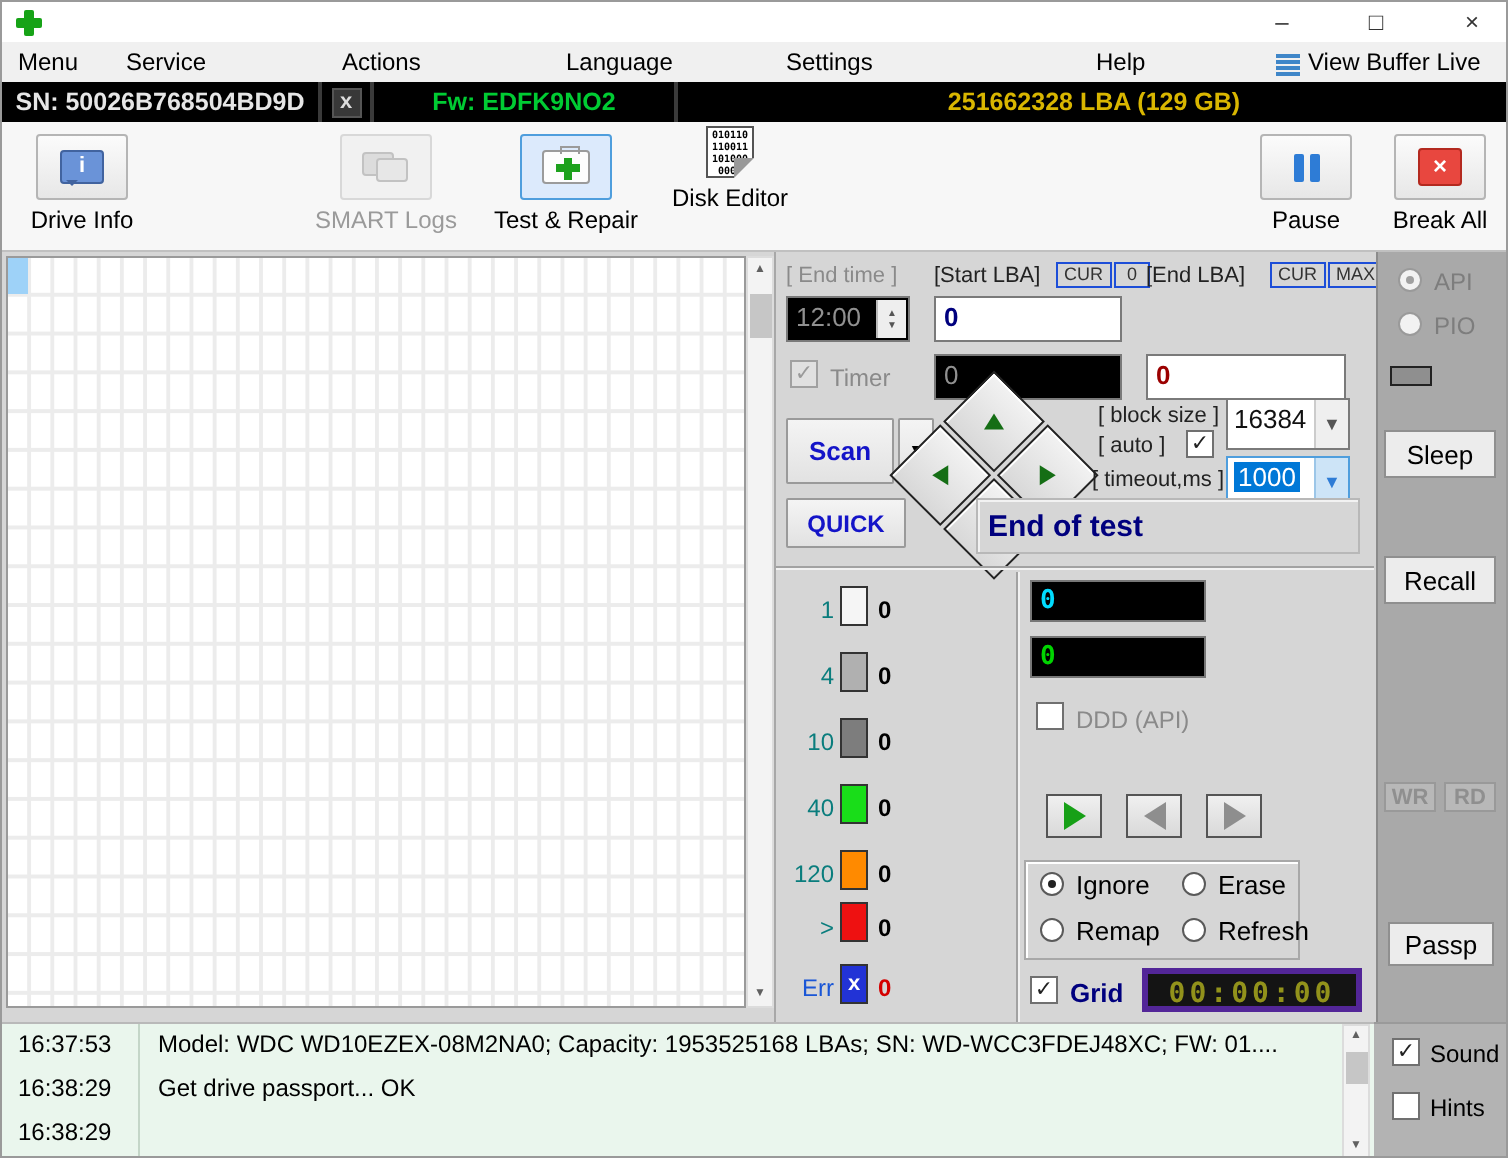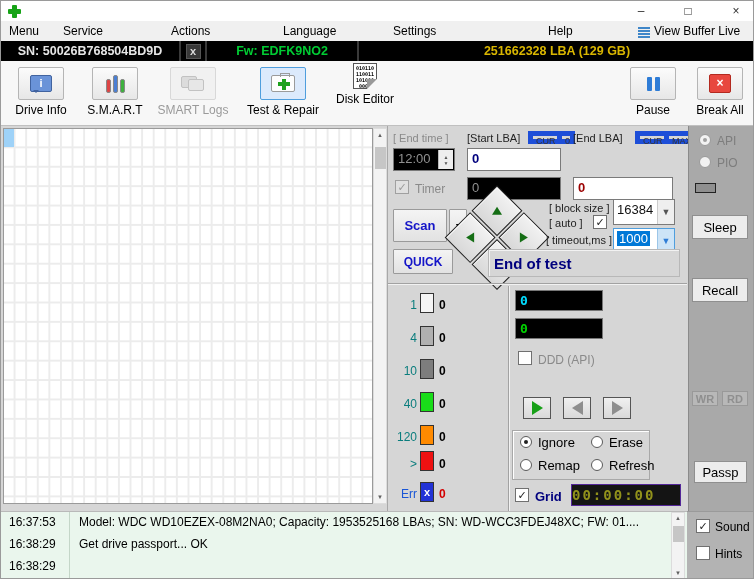--- a/index.html
+++ b/index.html
@@ -27,7 +27,7 @@
   .infobar { left:0; top:40px; width:754px; height:20px; background:#000; display:flex; align-items:center; font-weight:bold; font-size:12.5px; }
   .seg { height:20px; display:flex; align-items:center; justify-content:center; border-right:2px solid #3a3a3a; }
   .seg.model { width:206px; color:#00e0e0; }
-  .seg.sn { width:180px; color:#e6e6e6;text-align:center; }
+  .seg.sn { width:160px; color:#e6e6e6;text-align:center; }
   .seg.xbtn { width:26px; border-right:2px solid #3a3a3a; }
   .seg.fw { width:152px; color:#00cc33; }
   .seg.lba { flex:1; color:#d9b600; border-right:none; }

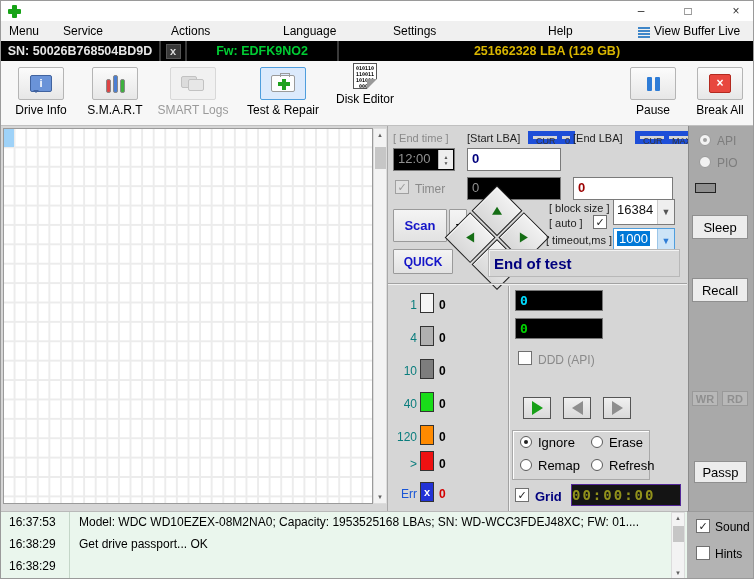--- a/index.html
+++ b/index.html
@@ -198,16 +198,6 @@
         </div>
       <div class="tb-label">Drive Info</div>
     </div>
-    <div class="tb-item" style="left:82px; top:6px; width:64px;">
-      <div class="tb-iconbtn">
-          <span class="ic-tubes">
-        <b style="height:14px; background:#d44; "></b>
-            <b style="height:18px; background:#4a7fd4;"></b>
-            <b style="height:14px; background:#3db13d;"></b>
-          </span>
-        </div>
-      <div class="tb-label">S.M.A.R.T</div>
-    </div>
     <div class="tb-item" style="left:152px; top:6px; width:80px;">
       <div class="tb-iconbtn flat">
           <span class="ic-bubbles">

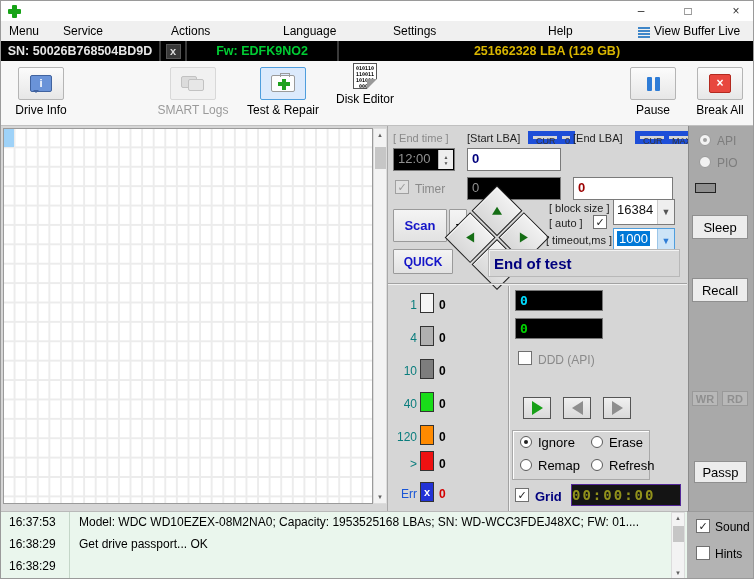--- a/index.html
+++ b/index.html
@@ -80,7 +80,7 @@
   .cpanel { left:386px; top:125px; width:300px; height:385px; background:#d6d6d6; border-left:1px solid #a8a8a8; }
   .lab { position:absolute; font-size:11px; color:#222; white-space:nowrap; }
   .lab.gray { color:#8a8a8a; }
-  .chip { position:absolute; height:13px; border:5px solid #1d4ed8; font-size:9px; line-height:11px; padding:0 3px; color:#333; background:#d6d6d6; }
+  .chip { position:absolute; height:13px; border:1px solid #1d4ed8; font-size:9px; line-height:11px; padding:0 3px; color:#333; background:#d6d6d6; }
   .field { position:absolute; background:#fff; border:1px solid #7a7a7a; font-weight:bold; font-size:13px; color:#00007e; padding:2px 4px; }
   .field.dis { background:#000000; color:#909090; font-weight:normal; }
   .field.red { color:#9b0000; }

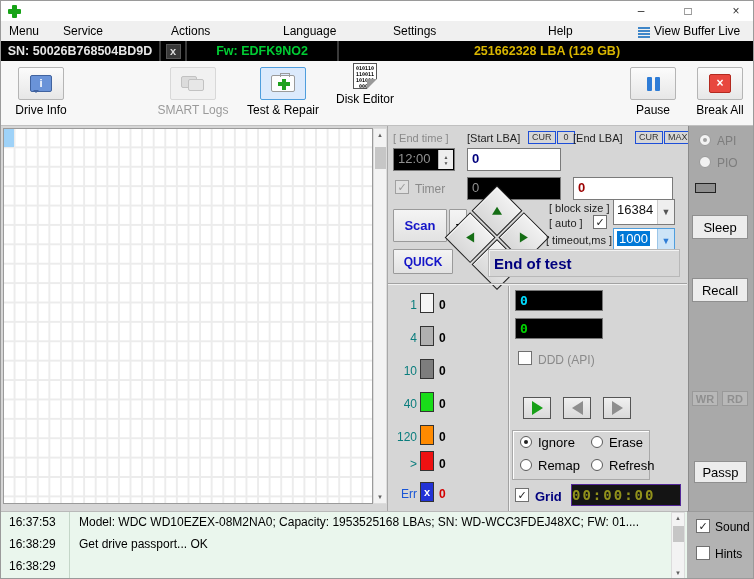--- a/index.html
+++ b/index.html
@@ -131,9 +131,9 @@
 
   .groupbox { position:absolute; border:1px solid #a8a8a8; box-shadow:inset 1px 1px 0 #fff; }
   .rlabel { position:absolute; font-size:13px; color:#000; }
-  .lcd-timer { position:absolute; left:570px; top:483px; width:110px; height:22px; background:#0a0a0a; border:1px solid #4c1d95;
+  .lcd-timer { position:absolute; left:570px; top:483px; width:110px; height:22px; background:#0a0a0a; border:3px solid #4c1d95;
                color:#8f8f12; font-family:"DejaVu Sans Mono", monospace; font-size:14px; font-weight:bold;
-               letter-spacing:2px; text-align:left; line-height:20px; opacity:0.95; }
+               letter-spacing:2px; text-align:center; line-height:20px; opacity:0.95; }
 
   
   .sidebar { left:687px; top:125px; width:67px; height:390px; background:#a9a9a9; border-left:1px solid #8b8b8b; }

